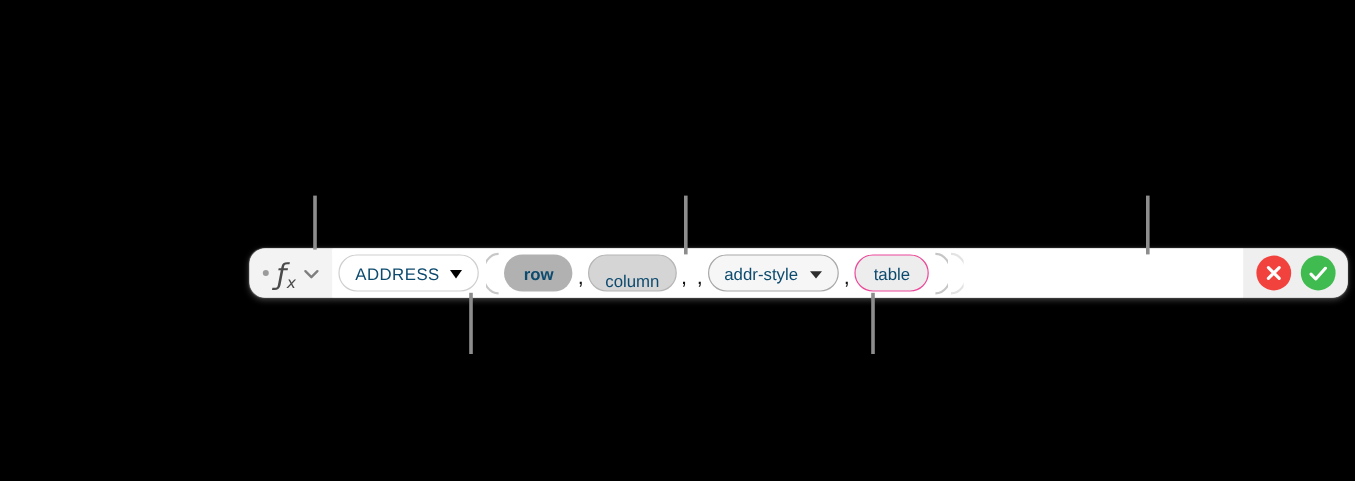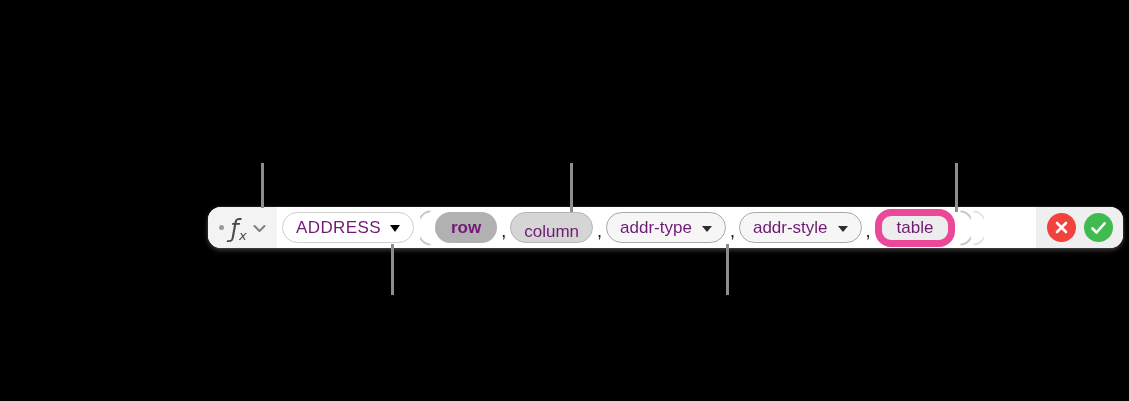--- a/index.html
+++ b/index.html
@@ -27,7 +27,7 @@
   }
   .token{
     height:31px;border-radius:16px;display:flex;align-items:center;
-    font-size:17px;color:#701a75;white-space:nowrap;flex:0 0 auto;box-sizing:border-box;
+    font-size:14px;color:#0c4a6e;white-space:nowrap;flex:0 0 auto;box-sizing:border-box;
   }
   .token-function{background:#fff;border:1px solid #cfcfcf;padding:0 13px;gap:9px;letter-spacing:.4px;}
   .caret{width:0;height:0;border-left:5.5px solid transparent;border-right:5.5px solid transparent;border-top:7px solid #000;transform:translateY(1px);}

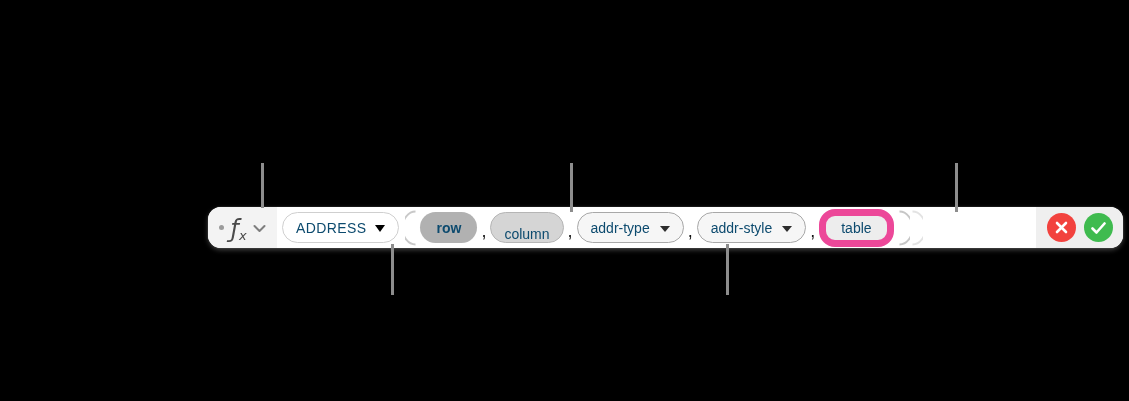--- a/index.html
+++ b/index.html
@@ -104,10 +104,6 @@
 
     <span class="comma">,</span>
 
-    <div class="token token-outlined">
-      <span>addr-type</span>
-      <span class="caret caret-small"></span>
-    </div>
 
     <span class="comma">,</span>
 

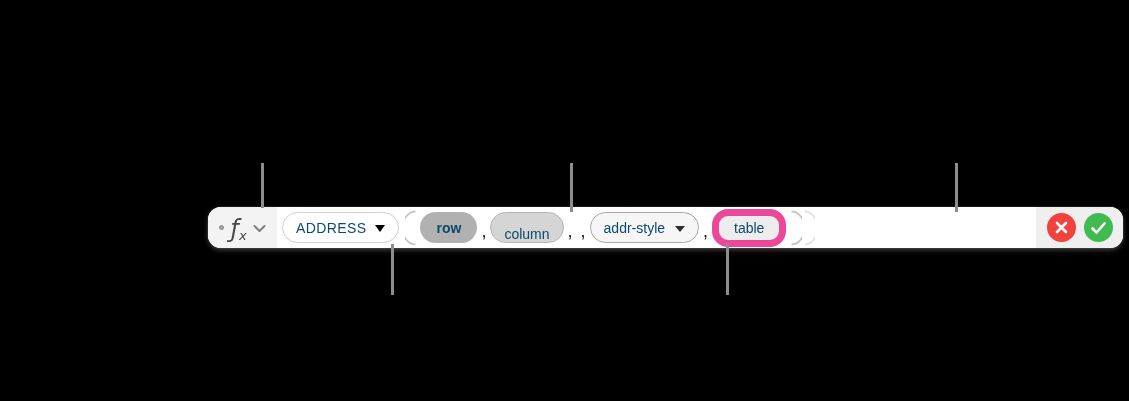--- a/index.html
+++ b/index.html
@@ -35,7 +35,7 @@
   .token-row{background:#b1b1b1;padding:0 16px;margin-left:1px;font-weight:bold;}
   .token-column{background:#d5d5d5;border:1px solid #b5b5b5;padding:0 13px;align-items:flex-end;}
   .token-outlined{background:#f6f6f6;border:1px solid #a8a8a8;padding:0 13px;gap:10px;}
-  .token-table{background:#ededed;border:7px solid #ec4899;padding:12px 15px;}
+  .token-table{background:#ededed;border:1px solid #ec4899;padding:12px 15px;}
   .comma{font-size:18px;color:#111;margin:0 4px;transform:translateY(4px);flex:0 0 auto;}
   .paren{flex:0 0 auto;display:block;}
   .paren-open{margin-left:6px;margin-right:1px;}

